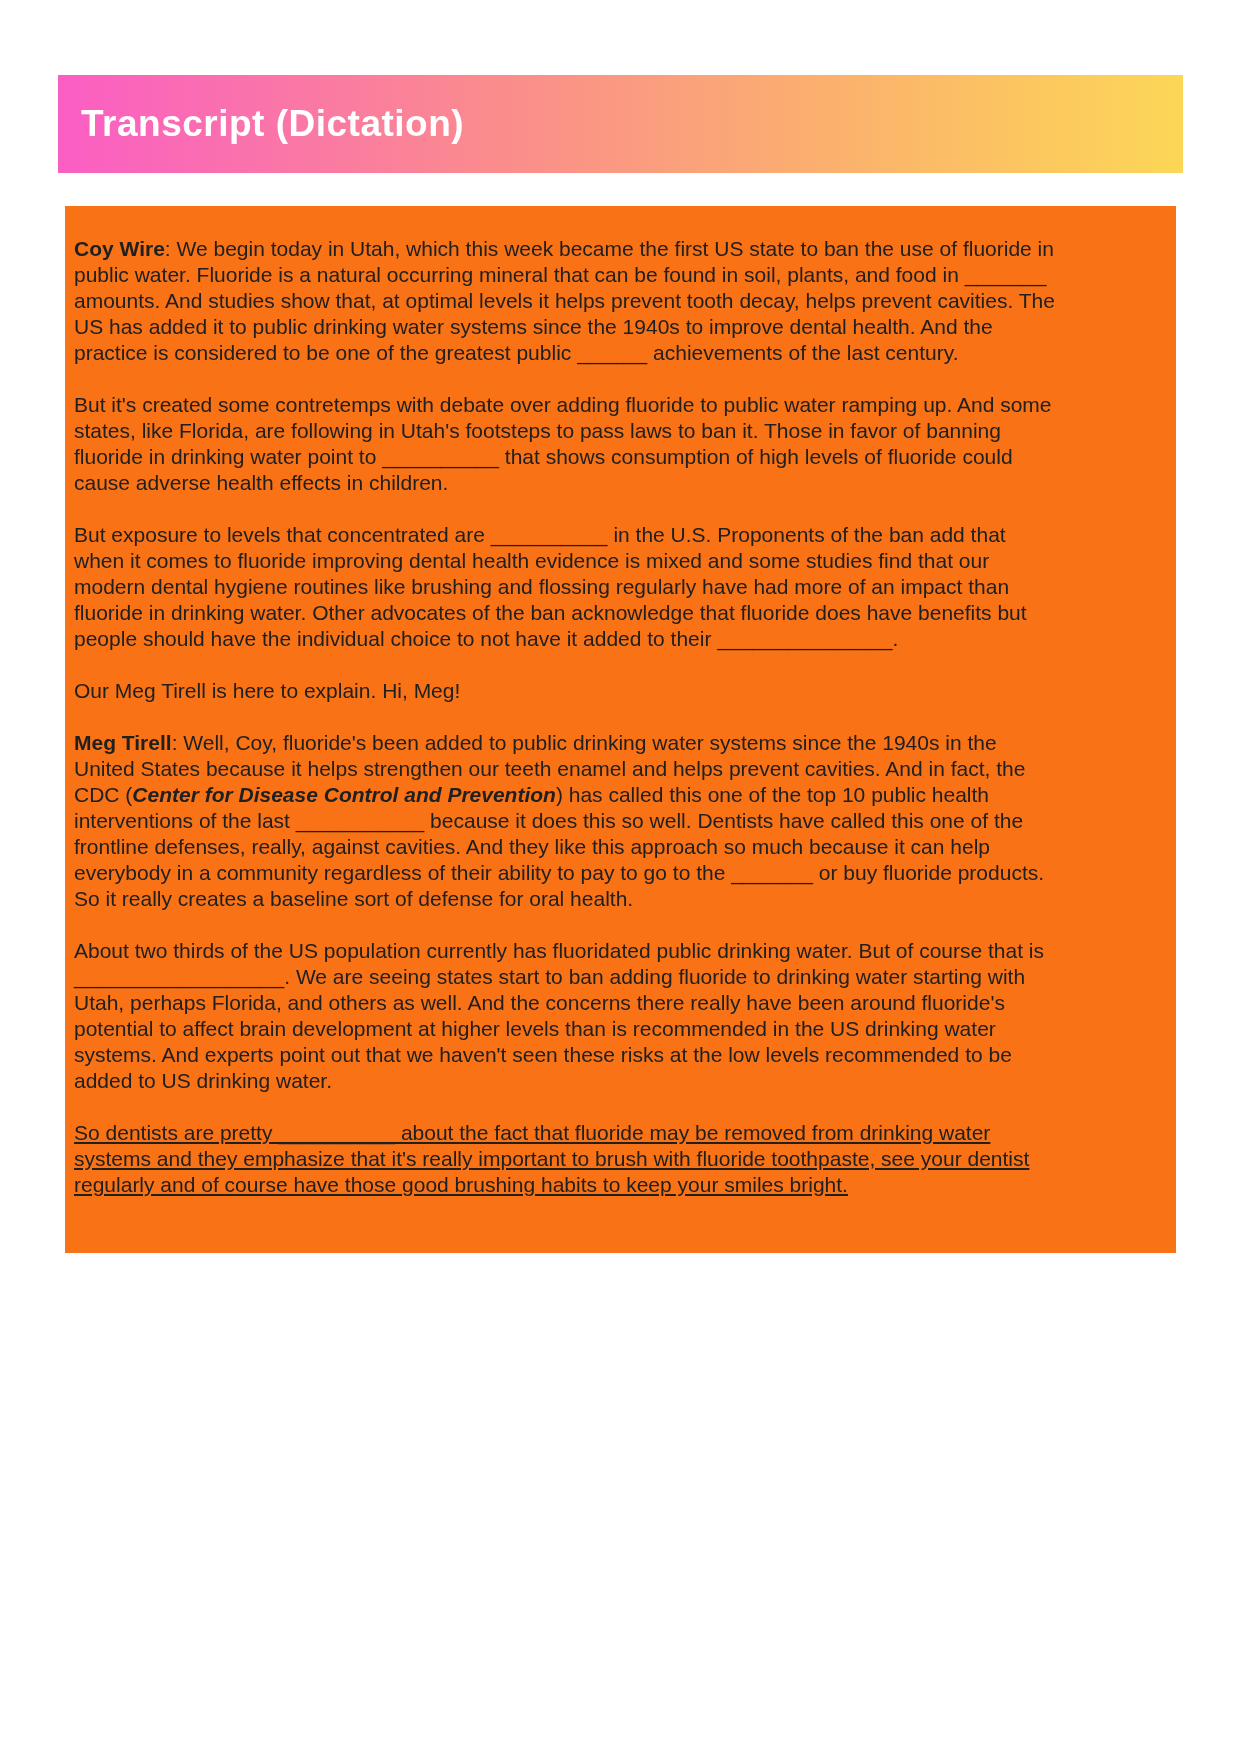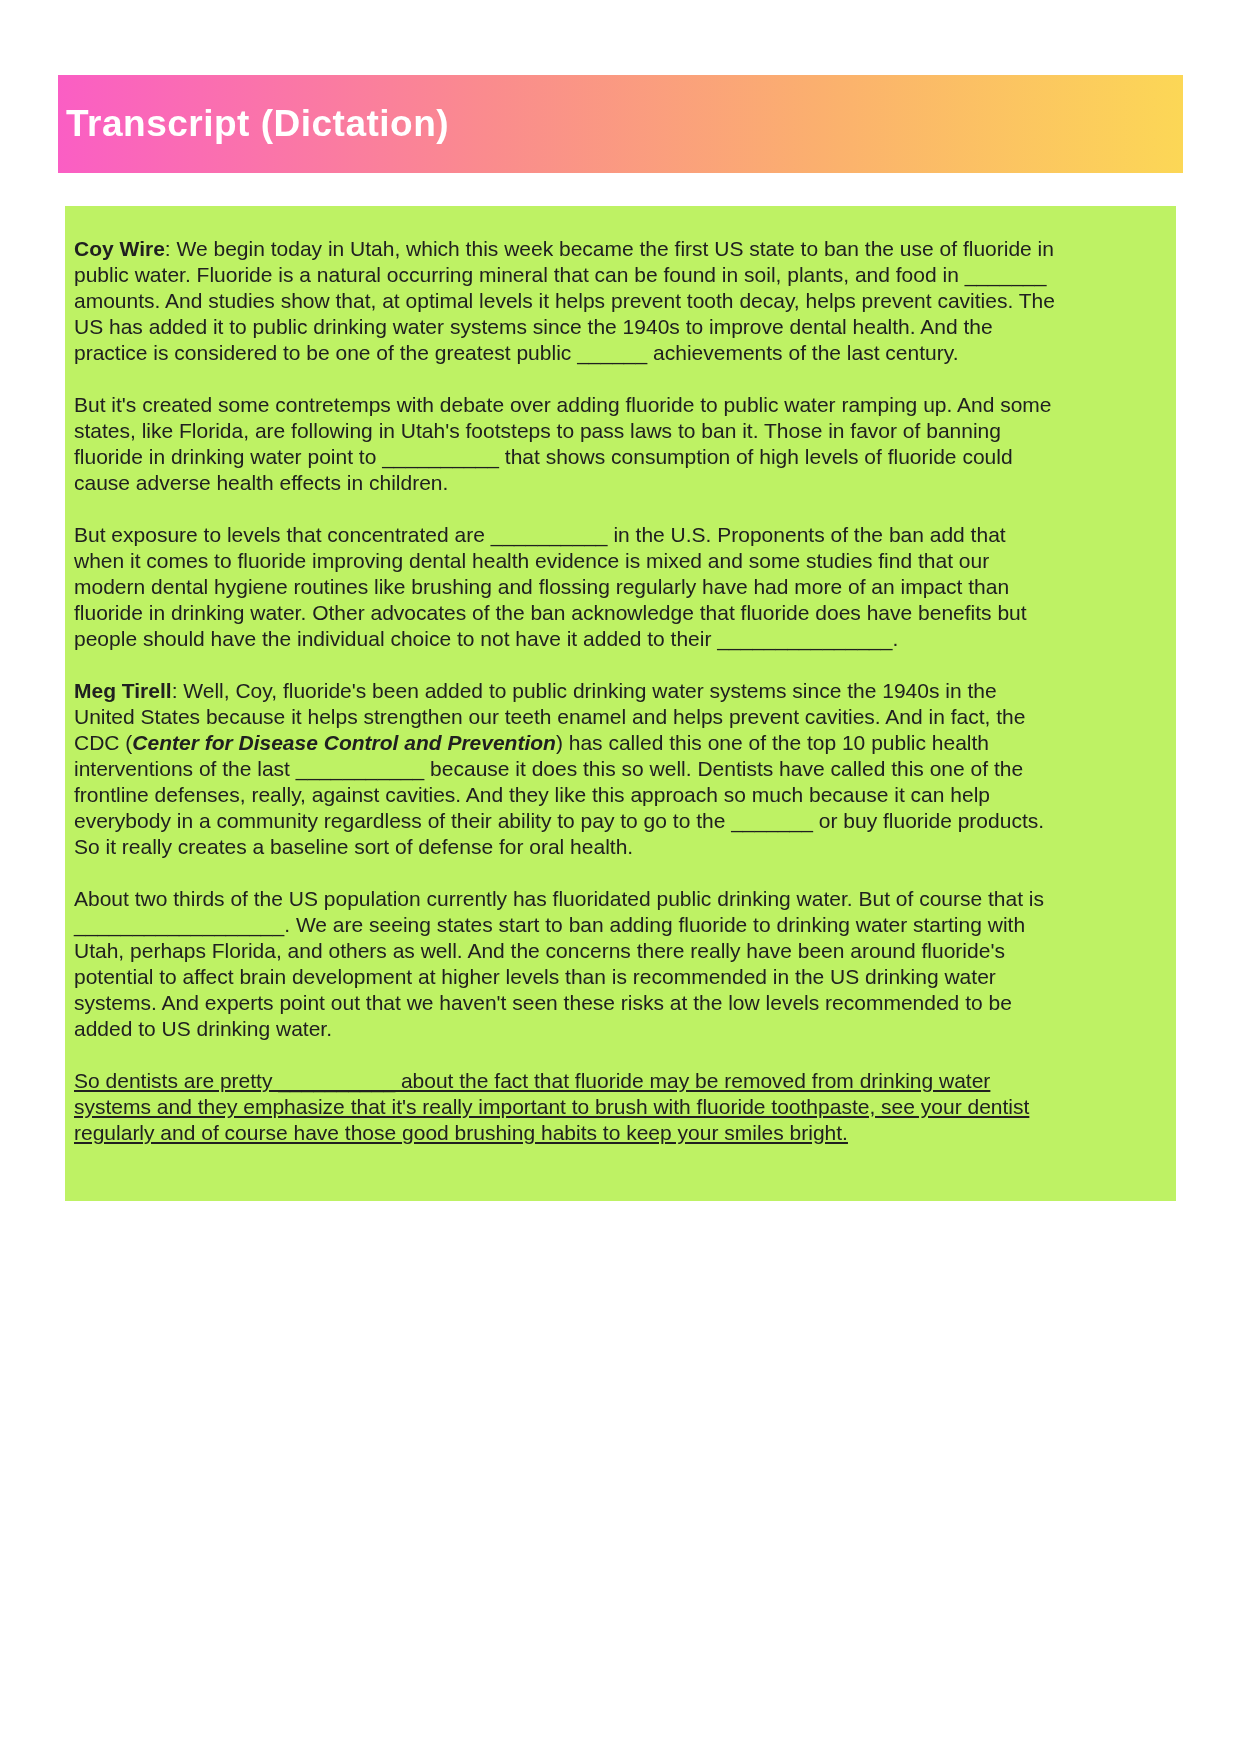--- a/index.html
+++ b/index.html
@@ -22,7 +22,7 @@
   }
   .header-banner .page-title {
     margin: 0;
-    padding-left: 8px;
+    padding-left: 23px;
     color: #ffffff;
     font-size: 37px;
     font-weight: 700;

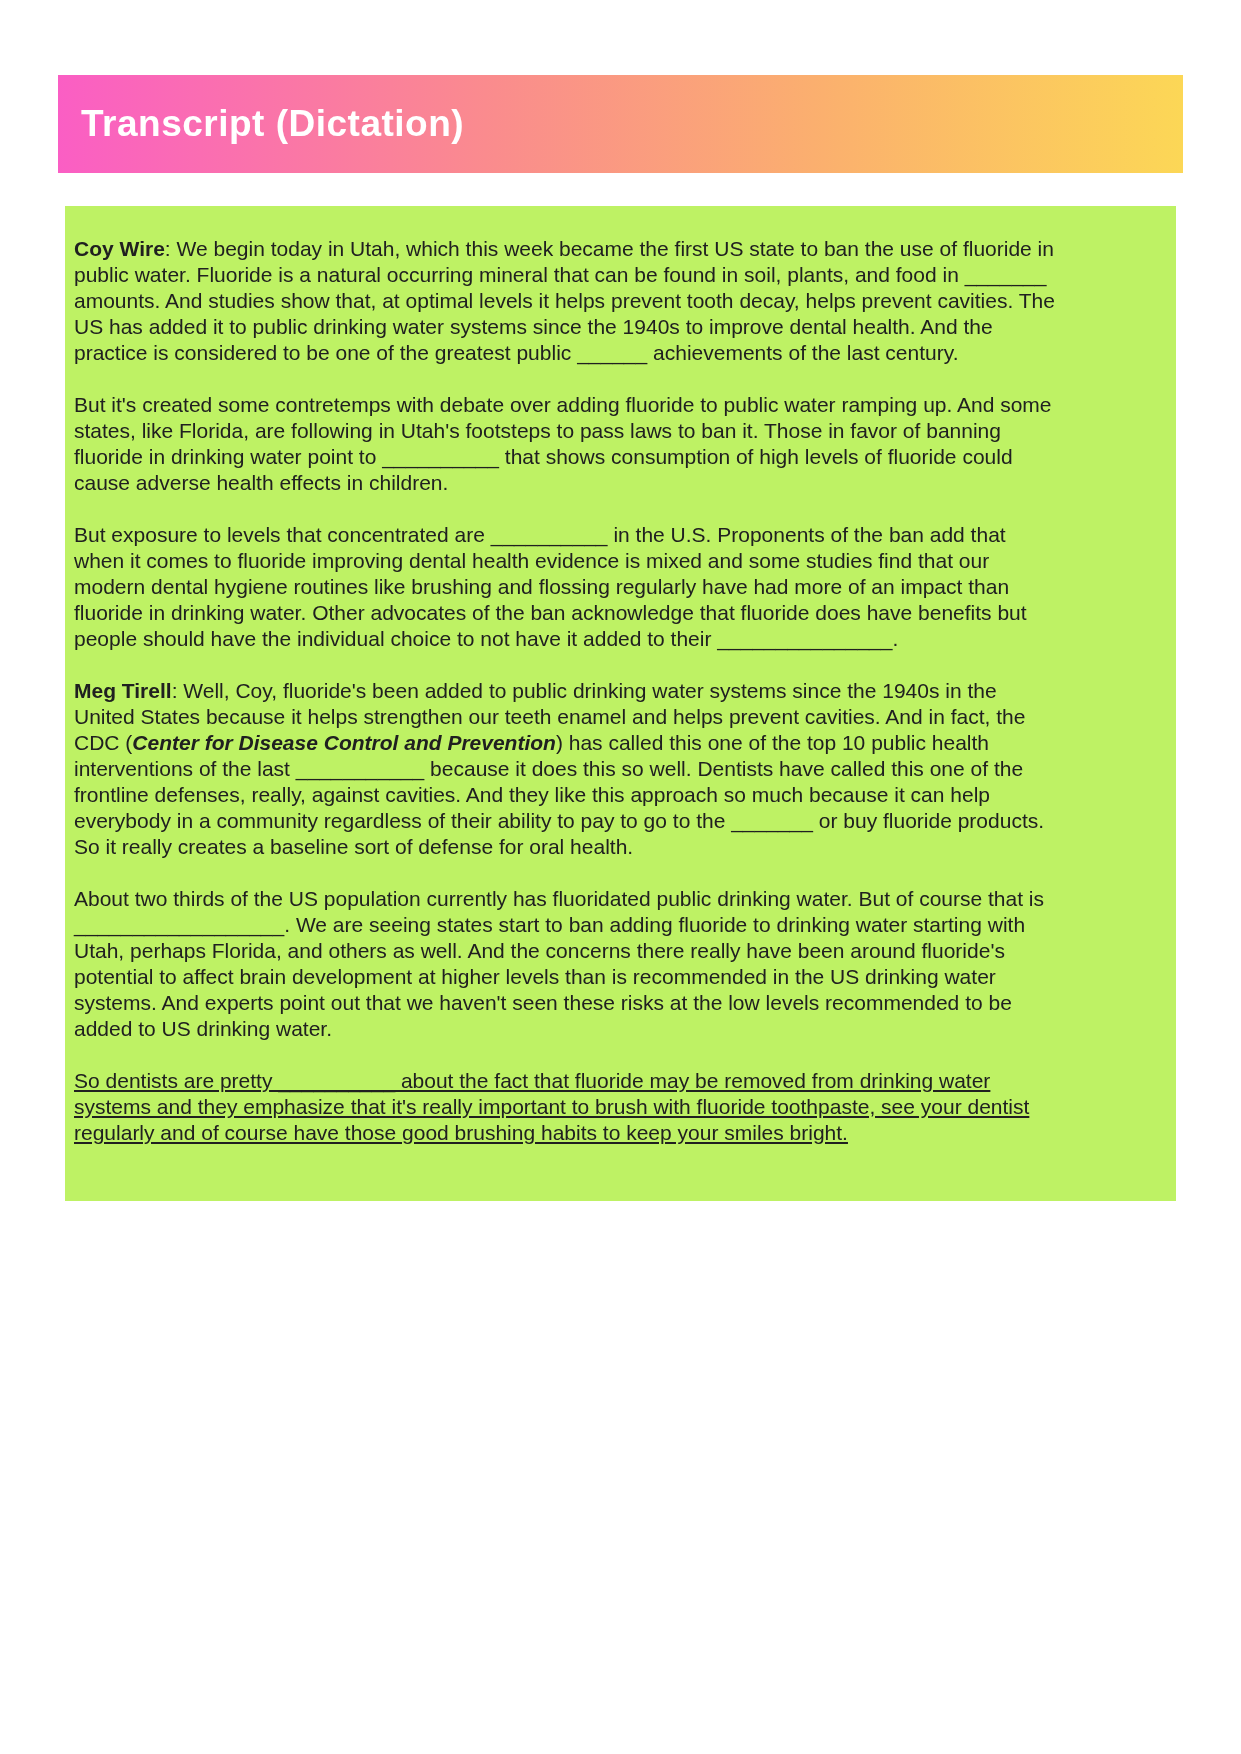--- a/index.html
+++ b/index.html
@@ -30,7 +30,7 @@
   }
   .transcript-panel {
     margin: 33px 65px 0 65px;
-    background: #bef264;
+    background: #f97316;
     padding: 30px 118px 55px 9px;
     color: #202020;
     font-size: 21px;

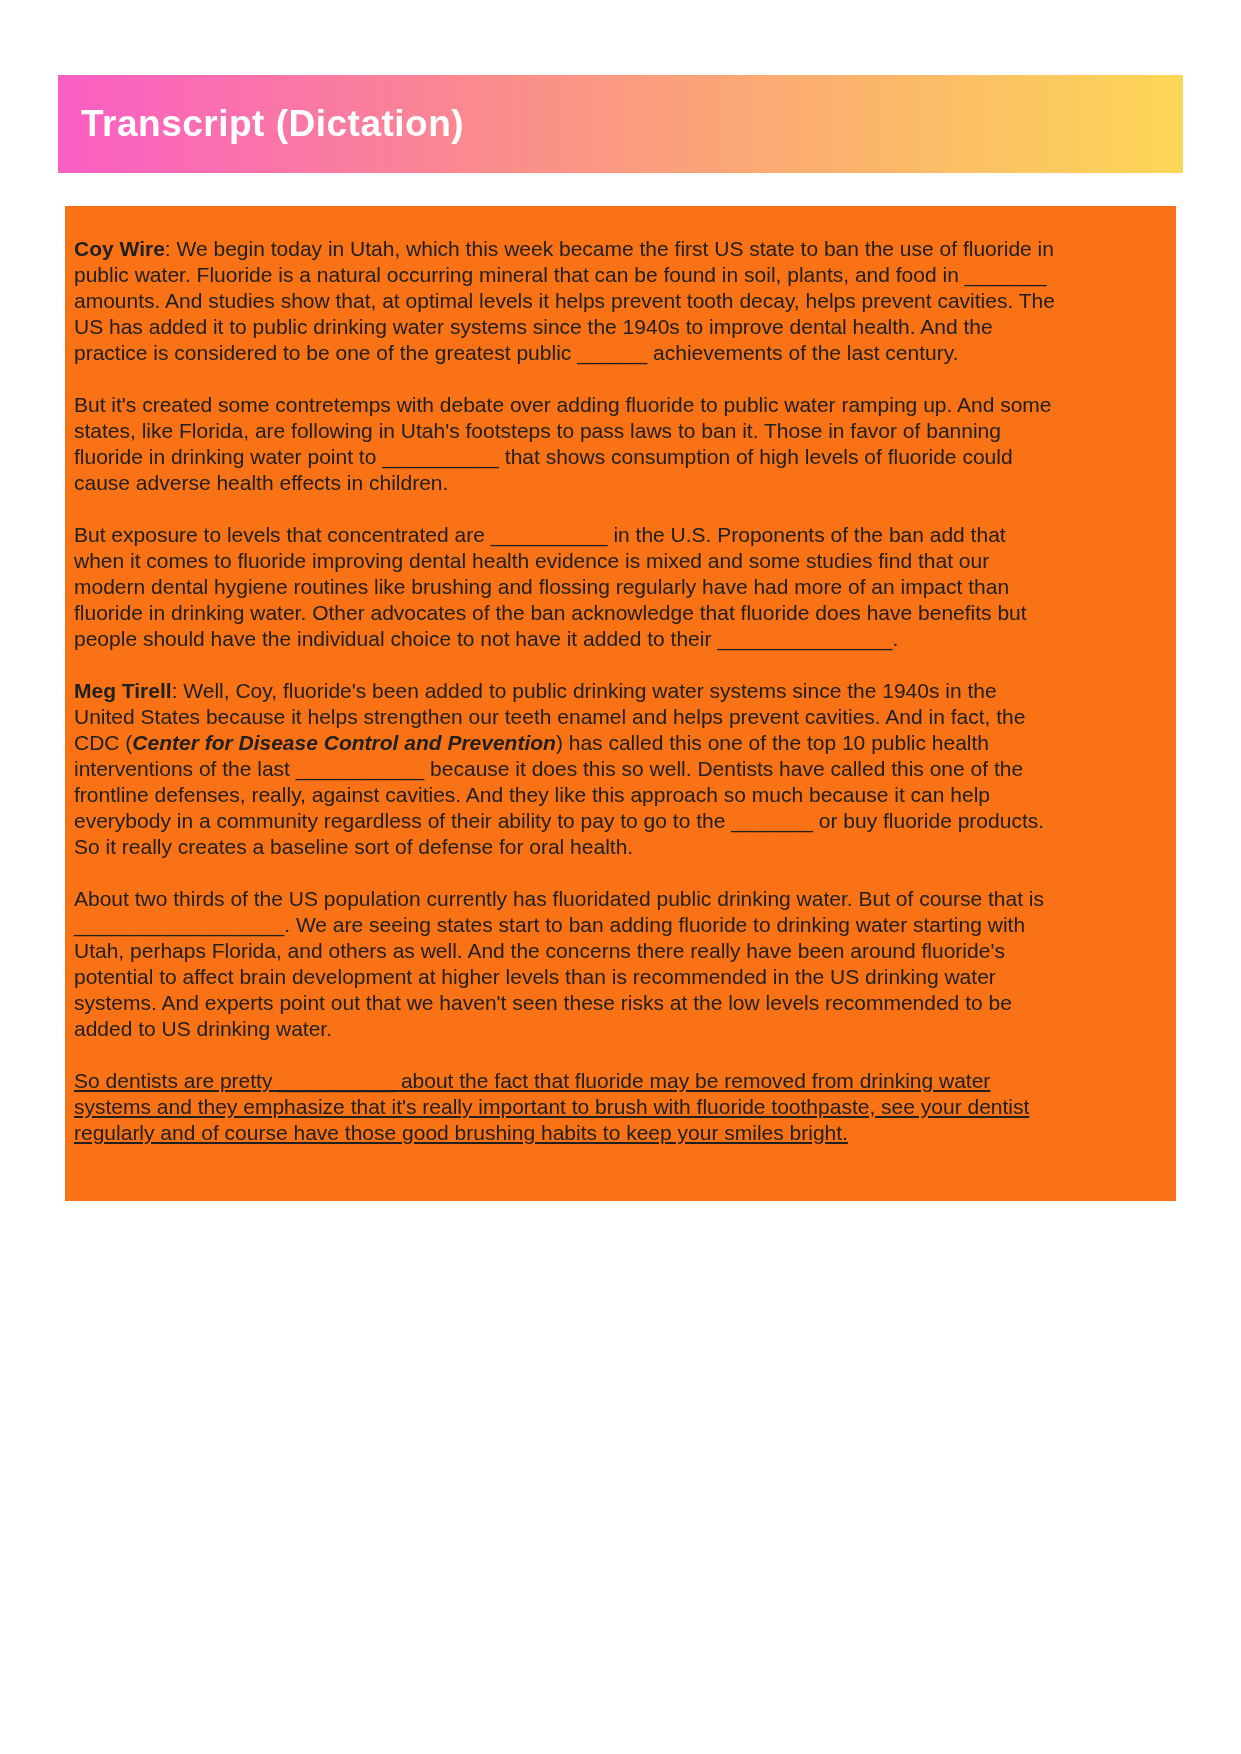--- a/index.html
+++ b/index.html
@@ -62,6 +62,7 @@
     <p><strong>Coy Wire</strong><span>: We begin today in Utah, which this week became the first US state to ban the use of fluoride in public water. Fluoride is a natural occurring mineral that can be found in soil, plants, and food in _______ amounts. And studies show that, at optimal levels it helps prevent tooth decay, helps prevent cavities. The US has added it to public drinking water systems since the 1940s to improve dental health. And the practice is considered to be one of the greatest public ______ achievements of the last century.</span></p>
     <p><span>But it's created some contretemps with debate over adding fluoride to public water ramping up. And some states, like Florida, are following in Utah's footsteps to pass laws to ban it. Those in favor of banning fluoride in drinking water point to __________ that shows consumption of high levels of fluoride could cause adverse health effects in children.</span></p>
     <p><span>But exposure to levels that concentrated are __________ in the U.S. Proponents of the ban add that when it comes to fluoride improving dental health evidence is mixed and some studies find that our modern dental hygiene routines like brushing and flossing regularly have had more of an impact than fluoride in drinking water. Other advocates of the ban acknowledge that fluoride does have benefits but people should have the individual choice to not have it added to their _______________.</span></p>
+    <p><span>Our Meg Tirell is here to explain. Hi, Meg!</span></p>
     <p><strong>Meg Tirell</strong><span>: Well, Coy, fluoride's been added to public drinking water systems since the 1940s in the United States because it helps strengthen our teeth enamel and helps prevent cavities. And in fact, the CDC (</span><em>Center for Disease Control and Prevention</em><span>) has called this one of the top 10 public health interventions of the last ___________ because it does this so well. Dentists have called this one of the frontline defenses, really, against cavities. And they like this approach so much because it can help everybody in a community regardless of their ability to pay to go to the _______ or buy fluoride products. So it really creates a baseline sort of defense for oral health.</span></p>
     <p><span>About two thirds of the US population currently has fluoridated public drinking water. But of course that is __________________. We are seeing states start to ban adding fluoride to drinking water starting with Utah, perhaps Florida, and others as well. And the concerns there really have been around fluoride's potential to affect brain development at higher levels than is recommended in the US drinking water systems. And experts point out that we haven't seen these risks at the low levels recommended to be added to US drinking water.</span></p>
     <p><span>So dentists are pretty __________ about the fact that fluoride may be removed from drinking water systems and they emphasize that it's really important to brush with fluoride toothpaste, see your dentist regularly and of course have those good brushing habits to keep your smiles bright.</span></p>

